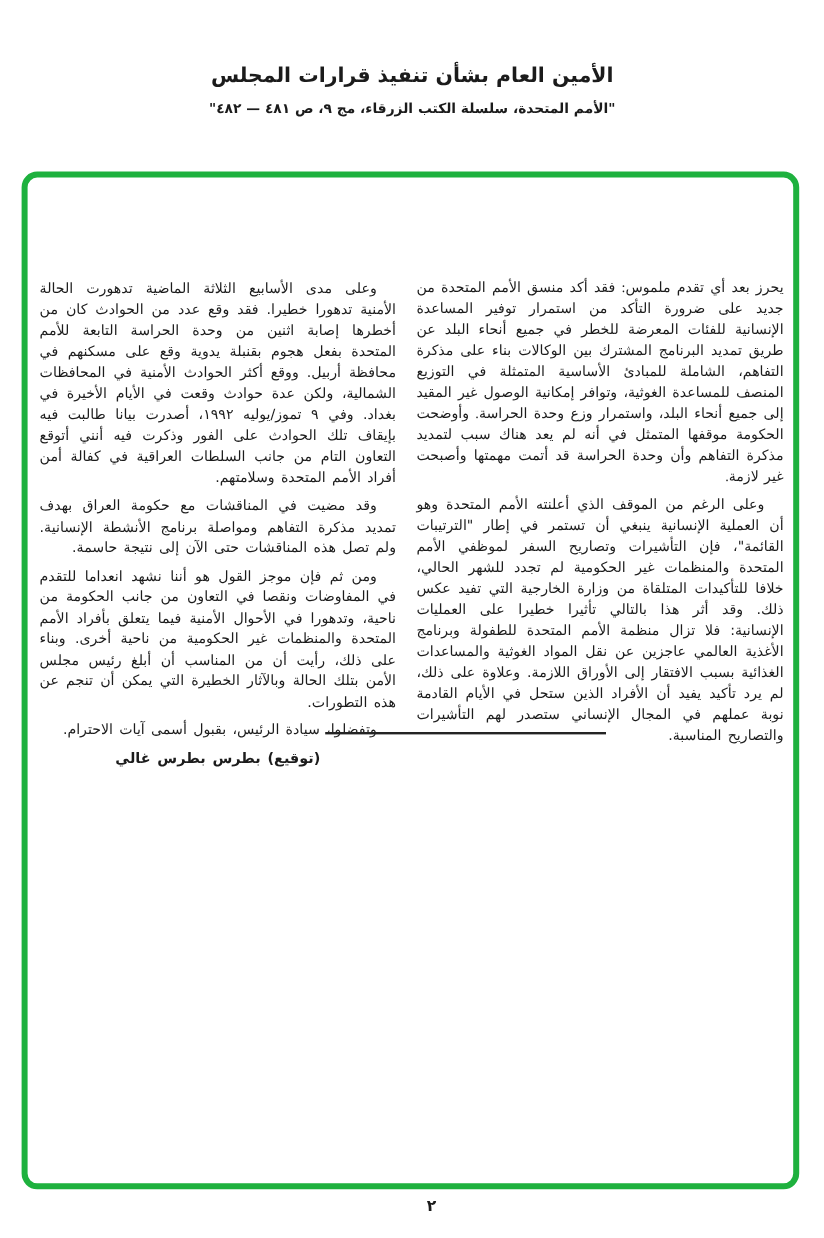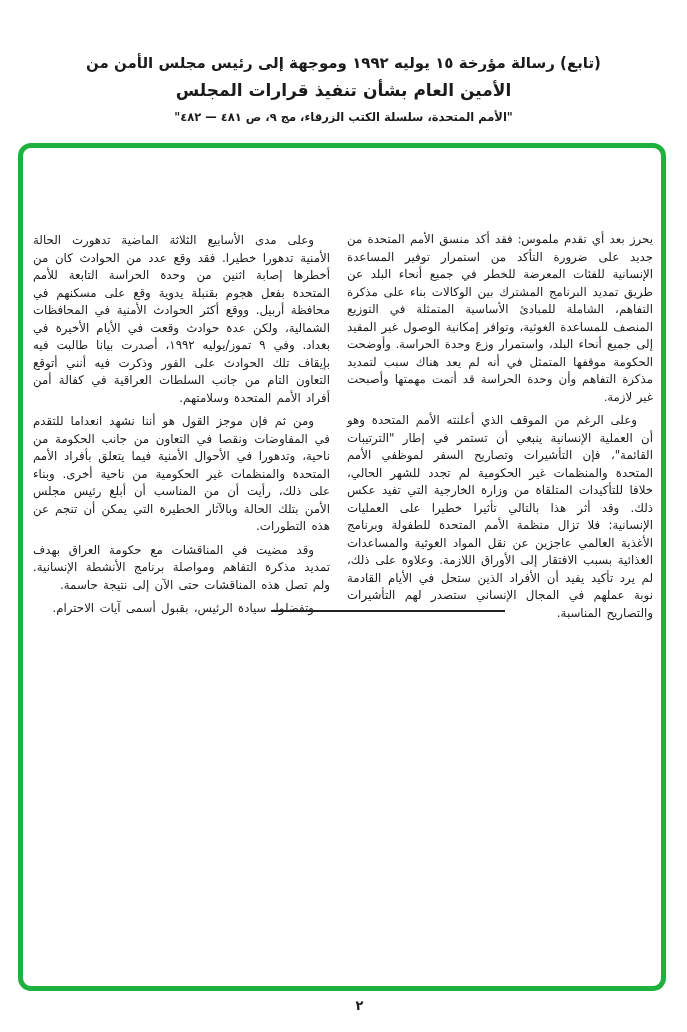--- a/index.html
+++ b/index.html
@@ -72,7 +72,6 @@
 <div class="page">
 
   <div class="doc-header">
-    <div class="t1">(تابع) رسالة مؤرخة ١٥ يوليه ١٩٩٢ وموجهة إلى رئيس مجلس الأمن من</div>
     <div class="t2">الأمين العام بشأن تنفيذ قرارات المجلس</div>
     <div class="t3">"الأمم المتحدة، سلسلة الكتب الزرقاء، مج ٩، ص ٤٨١ — ٤٨٢"</div>
   </div>

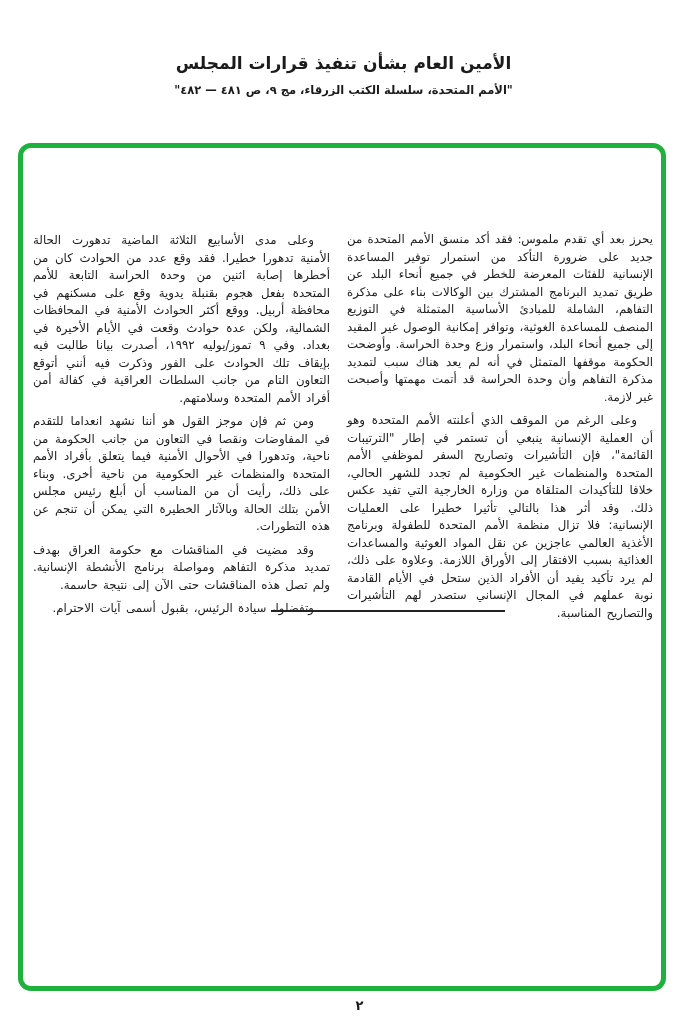--- a/index.html
+++ b/index.html
@@ -85,8 +85,8 @@
 
   <div class="col col-left">
     <p>وعلى مدى الأسابيع الثلاثة الماضية تدهورت الحالة الأمنية تدهورا خطيرا. فقد وقع عدد من الحوادث كان من أخطرها إصابة اثنين من وحدة الحراسة التابعة للأمم المتحدة بفعل هجوم بقنبلة يدوية وقع على مسكنهم في محافظة أربيل. ووقع أكثر الحوادث الأمنية في المحافظات الشمالية، ولكن عدة حوادث وقعت في الأيام الأخيرة في بغداد. وفي ٩ تموز/يوليه ١٩٩٢، أصدرت بيانا طالبت فيه بإيقاف تلك الحوادث على الفور وذكرت فيه أنني أتوقع التعاون التام من جانب السلطات العراقية في كفالة أمن أفراد الأمم المتحدة وسلامتهم.</p>
+    <p>وقد مضيت في المناقشات مع حكومة العراق بهدف تمديد مذكرة التفاهم ومواصلة برنامج الأنشطة الإنسانية. ولم تصل هذه المناقشات حتى الآن إلى نتيجة حاسمة.</p>
     <p>ومن ثم فإن موجز القول هو أننا نشهد انعداما للتقدم في المفاوضات ونقصا في التعاون من جانب الحكومة من ناحية، وتدهورا في الأحوال الأمنية فيما يتعلق بأفراد الأمم المتحدة والمنظمات غير الحكومية من ناحية أخرى. وبناء على ذلك، رأيت أن من المناسب أن أبلغ رئيس مجلس الأمن بتلك الحالة وبالآثار الخطيرة التي يمكن أن تنجم عن هذه التطورات.</p>
-    <p>وقد مضيت في المناقشات مع حكومة العراق بهدف تمديد مذكرة التفاهم ومواصلة برنامج الأنشطة الإنسانية. ولم تصل هذه المناقشات حتى الآن إلى نتيجة حاسمة.</p>
     <div class="closing">وتفضلوا، سيادة الرئيس، بقبول أسمى آيات الاحترام.</div>
   </div>
 

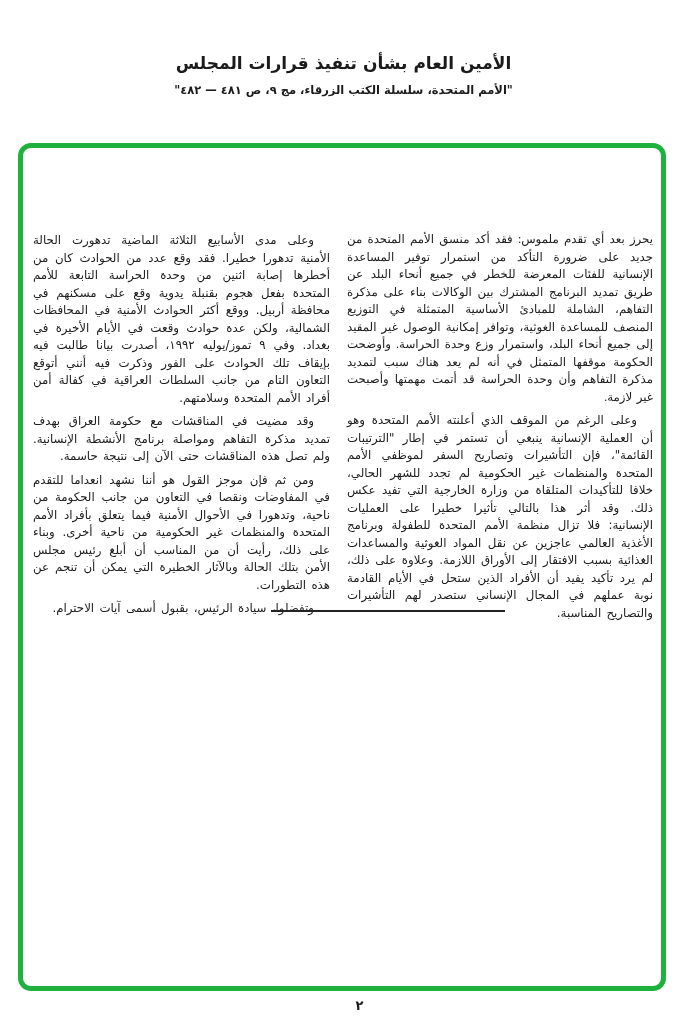--- a/index.html
+++ b/index.html
@@ -88,6 +88,7 @@
     <p>وقد مضيت في المناقشات مع حكومة العراق بهدف تمديد مذكرة التفاهم ومواصلة برنامج الأنشطة الإنسانية. ولم تصل هذه المناقشات حتى الآن إلى نتيجة حاسمة.</p>
     <p>ومن ثم فإن موجز القول هو أننا نشهد انعداما للتقدم في المفاوضات ونقصا في التعاون من جانب الحكومة من ناحية، وتدهورا في الأحوال الأمنية فيما يتعلق بأفراد الأمم المتحدة والمنظمات غير الحكومية من ناحية أخرى. وبناء على ذلك، رأيت أن من المناسب أن أبلغ رئيس مجلس الأمن بتلك الحالة وبالآثار الخطيرة التي يمكن أن تنجم عن هذه التطورات.</p>
     <div class="closing">وتفضلوا، سيادة الرئيس، بقبول أسمى آيات الاحترام.</div>
+    <div class="signature">(توقيع) بطرس بطرس غالي</div>
   </div>
 
   <div class="footer-rule"></div>

